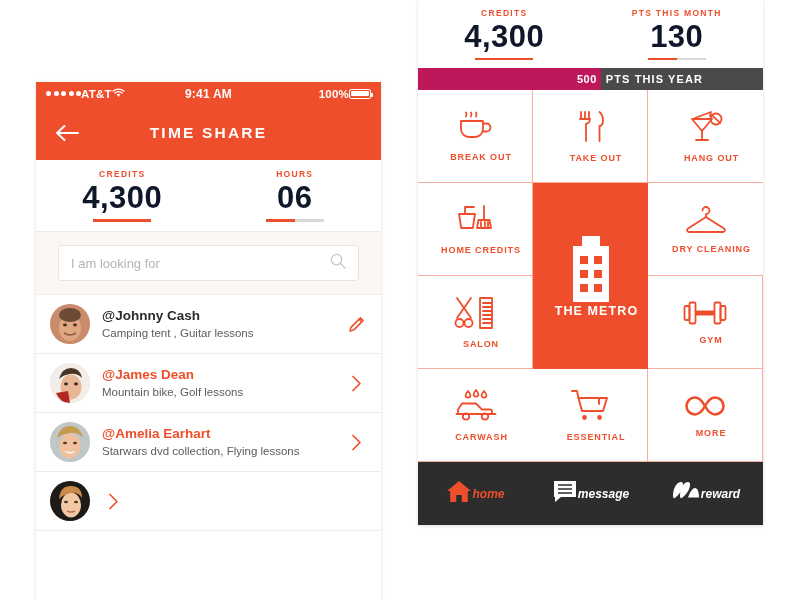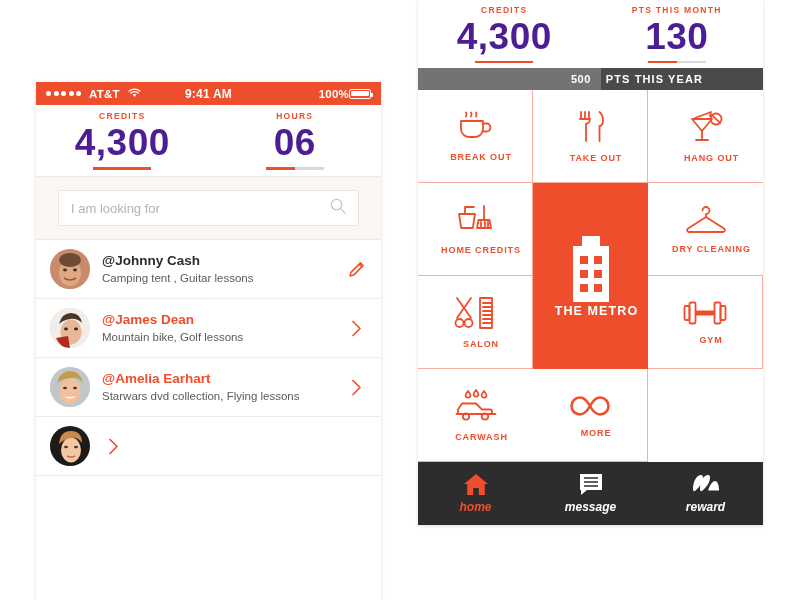--- a/index.html
+++ b/index.html
@@ -63,7 +63,7 @@
     letter-spacing: 1.3px; margin-bottom: 3px;
   }
   .stat-value {
-    font-size: 37px; font-weight: bold; color: #4c1d95; letter-spacing: .5px;
+    font-size: 31px; font-weight: bold; color: #0f172a; letter-spacing: .5px;
     line-height: 1;
   }
   .stat-rule { margin-top: 6px; width: 58px; height: 2.5px; background: #D8D8D8; display: flex; }

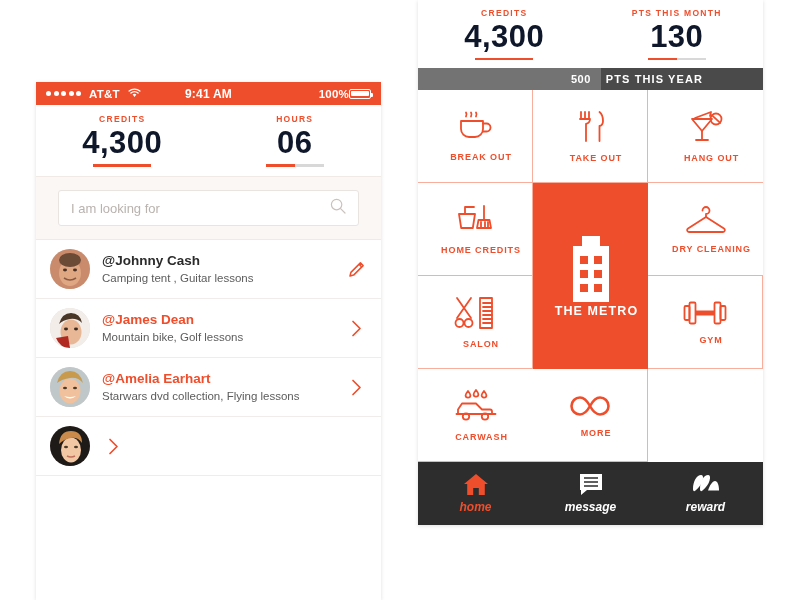--- a/index.html
+++ b/index.html
@@ -106,8 +106,8 @@
   .rstats { display: flex; height: 68px; background: #fff; }
   .ptsbar { height: 22px; display: flex; background: #4A4A4A; align-items: stretch; }
   .ptsbar .fill {
-    background: #737373; display: flex; align-items: center; justify-content: flex-end;
-    padding-right: 10px; color: #fff; font-size: 11px; font-weight: bold; letter-spacing: .5px;
+    background: #be185d; display: flex; align-items: center; justify-content: flex-end;
+    padding-right: 4px; color: #fff; font-size: 11px; font-weight: bold; letter-spacing: .5px;
   }
   .ptsbar .rest {
     flex: 1; display: flex; align-items: center; padding-left: 5px;

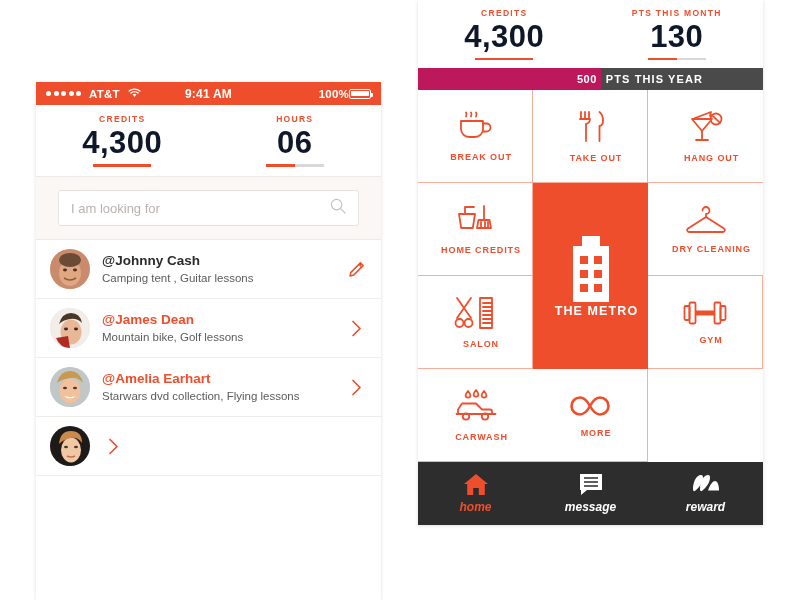--- a/index.html
+++ b/index.html
@@ -24,7 +24,7 @@
     display: flex; align-items: center; padding: 0 10px;
     font-size: 11.5px; font-weight: bold; letter-spacing: .2px;
   }
-  .sb-left { display: flex; align-items: center; gap: 8px; flex: 1; }
+  .sb-left { display: flex; align-items: center; gap: 0; flex: 1; }
   .dots { display: flex; gap: 2.5px; }
   .dots i { width: 5px; height: 5px; border-radius: 50%; background: #fff; display: block; }
   .sb-center { flex: 1; text-align: center; font-size: 12px; }

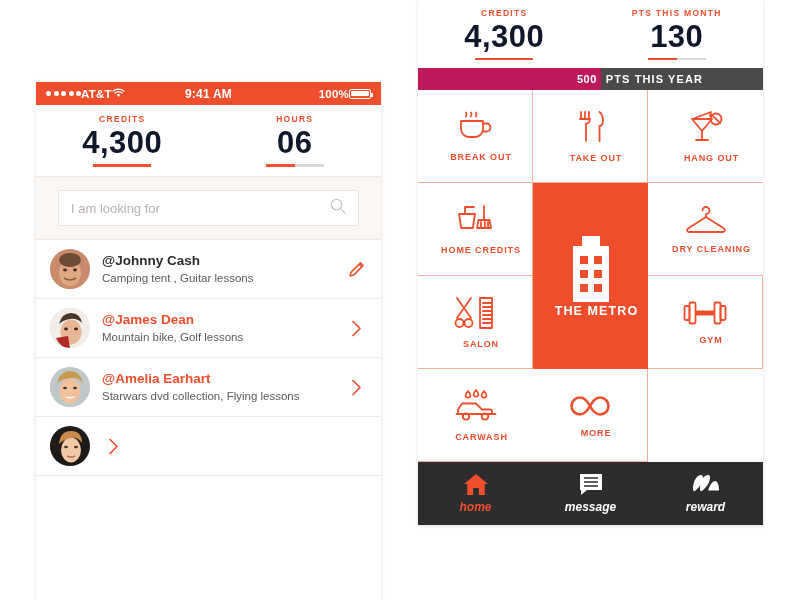--- a/index.html
+++ b/index.html
@@ -169,6 +169,14 @@
       </div>
     </div>
 
+    <div class="navbar">
+      <div class="back-btn">
+        <svg width="24" height="18" viewBox="0 0 24 18" fill="none">
+          <path d="M1 9h21M1 9l7.5-7M1 9l7.5 7" stroke="#fff" stroke-width="1.9" stroke-linecap="round" stroke-linejoin="round"></path>
+        </svg>
+      </div>
+      <div class="nav-title">TIME SHARE</div>
+    </div>
 
     <div class="stats">
       <div class="stat">

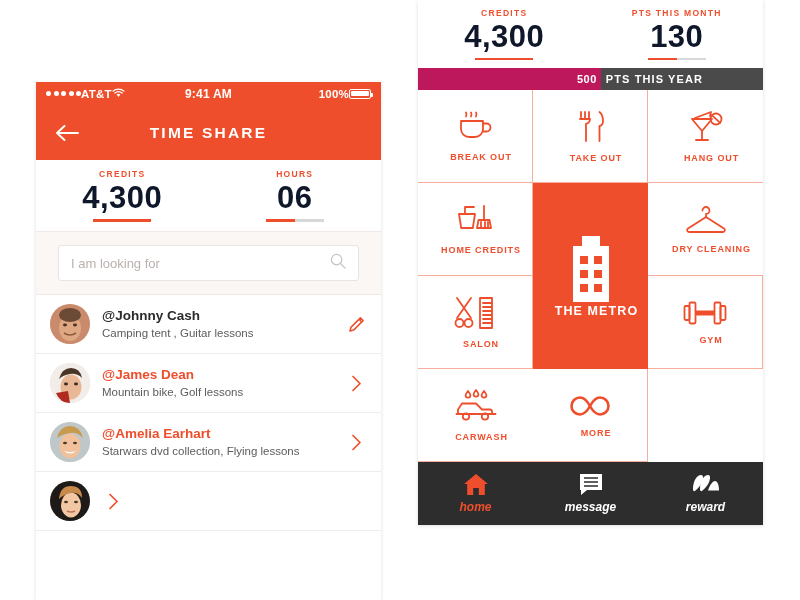--- a/index.html
+++ b/index.html
@@ -441,6 +441,18 @@
         <span class="tile-label">CARWASH</span>
       </div>
 
+      <div class="tile">
+        <span>
+          <svg width="42" height="34" viewBox="0 0 42 34" fill="none" stroke="#EF4E2C" stroke-width="1.9" stroke-linecap="round" stroke-linejoin="round">
+            <path d="M3 2h5l1.5 7"></path>
+            <path d="M9.5 9H38l-4 13H13z"></path>
+            <path d="M30 9v6"></path>
+            <circle cx="15.5" cy="28.5" r="2.4" fill="#EF4E2C" stroke="none"></circle>
+            <circle cx="30.5" cy="28.5" r="2.4" fill="#EF4E2C" stroke="none"></circle>
+          </svg>
+        </span>
+        <span class="tile-label">ESSENTIAL</span>
+      </div>
 
       <div class="tile">
         <span>

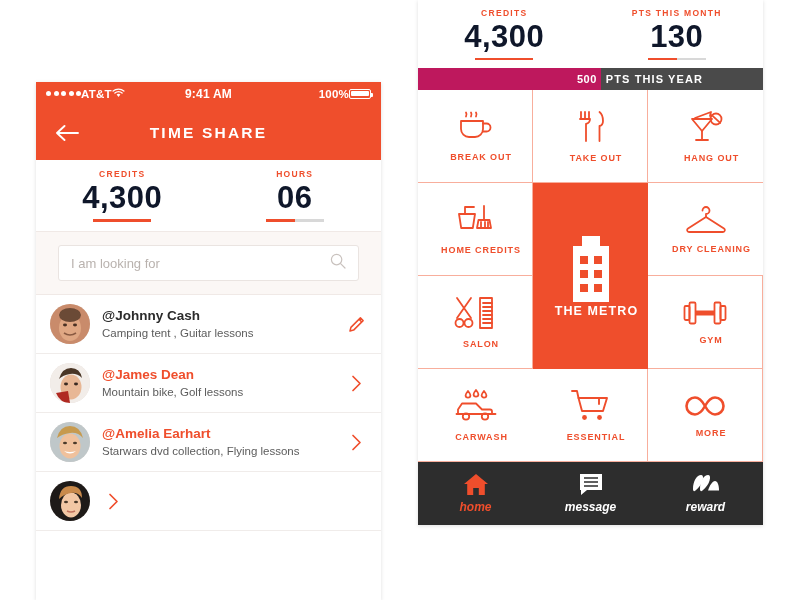--- a/index.html
+++ b/index.html
@@ -131,7 +131,7 @@
   .tile.metro .tile-label { color: #fff; font-size: 12.5px; letter-spacing: 1.1px; }
 
   .tabbar { height: 63px; background: #2D2D2D; display: flex; }
-  .tab { flex: 1; display: flex; flex-direction: column; align-items: center; justify-content: center; cursor: pointer; }
+  .tab { flex: 1; display: flex; flex-direction: row; align-items: center; justify-content: center; cursor: pointer; }
   .tab-label { font-size: 12px; color: #fff; font-style: italic; font-weight: bold; }
   .tab.active .tab-label { color: #EF4E2C; }
 </style>

